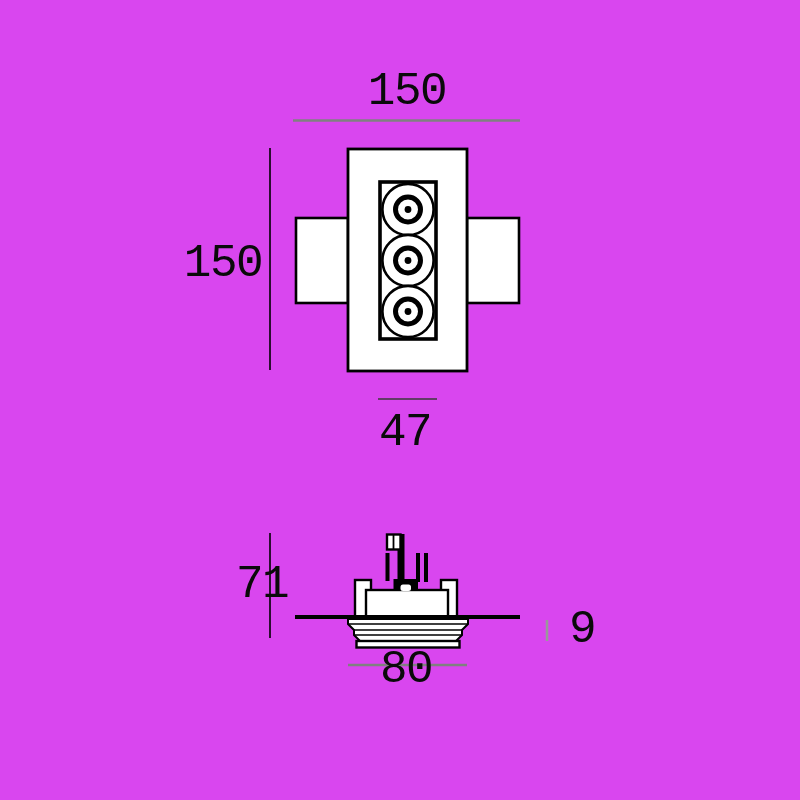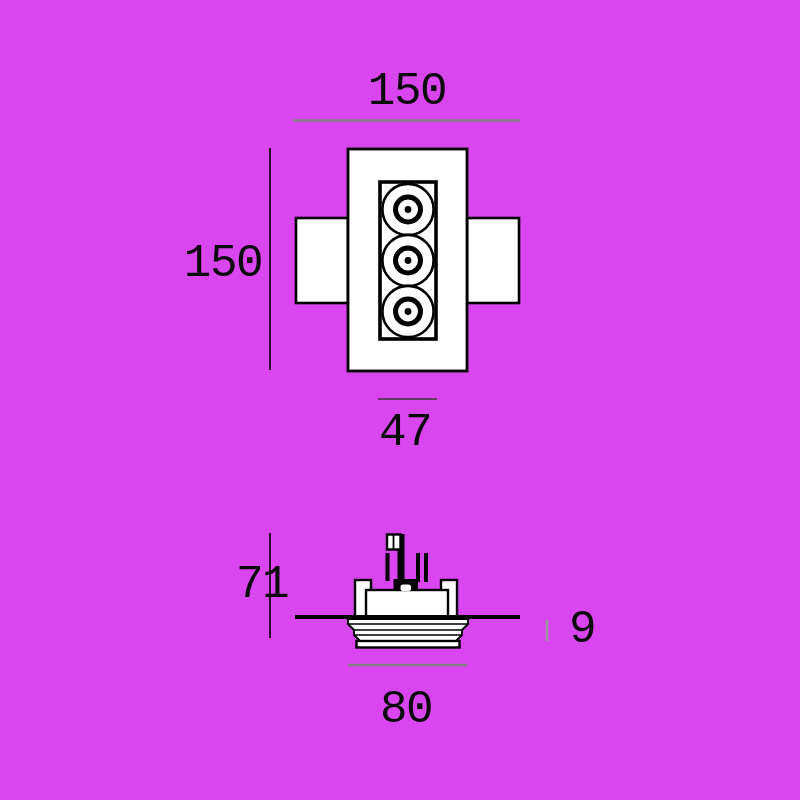--- a/index.html
+++ b/index.html
@@ -114,7 +114,7 @@
 
   <div class="dim-label" style="left:582px; top:630px;">9</div>
 
-  <div class="dim-label" style="left:406px; top:710px;">80</div>
+  <div class="dim-label" style="left:406px; top:670px;">80</div>
 
 </div>
 

